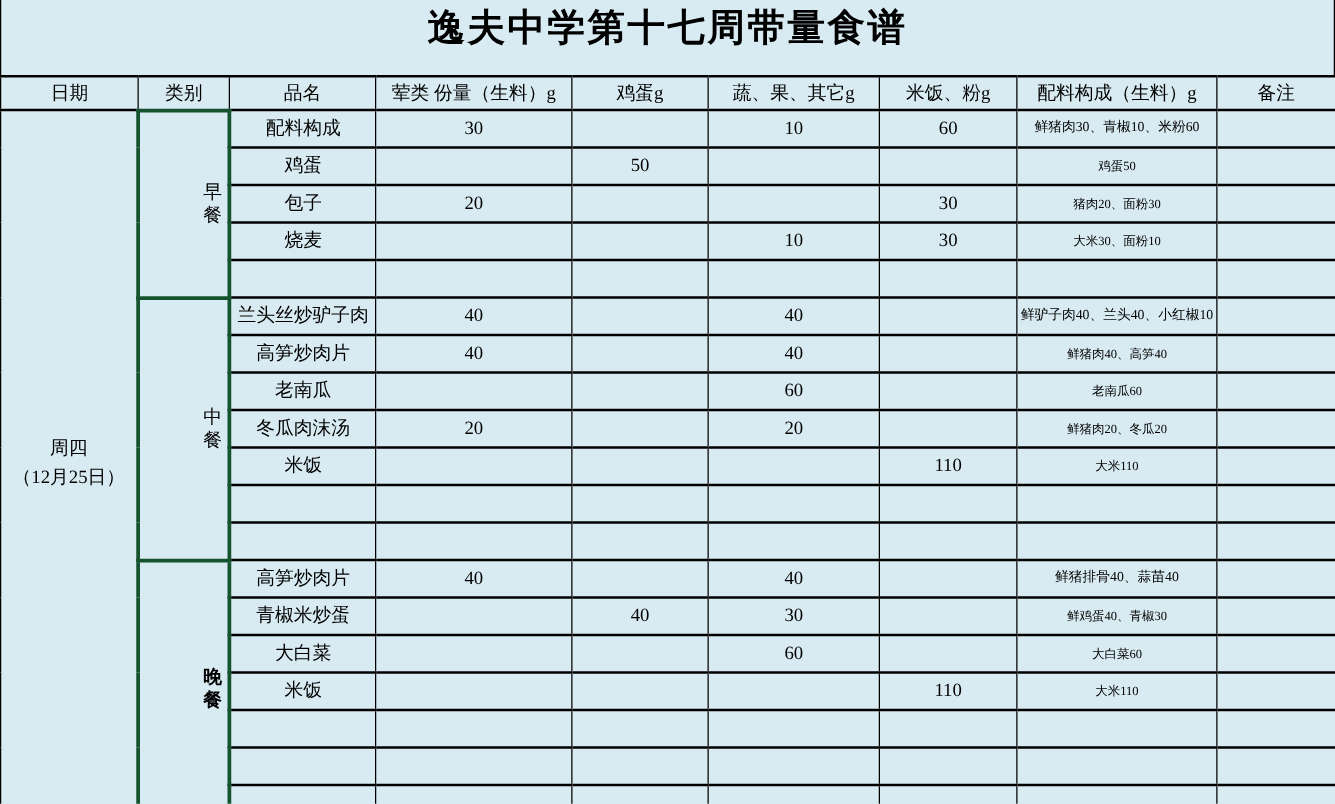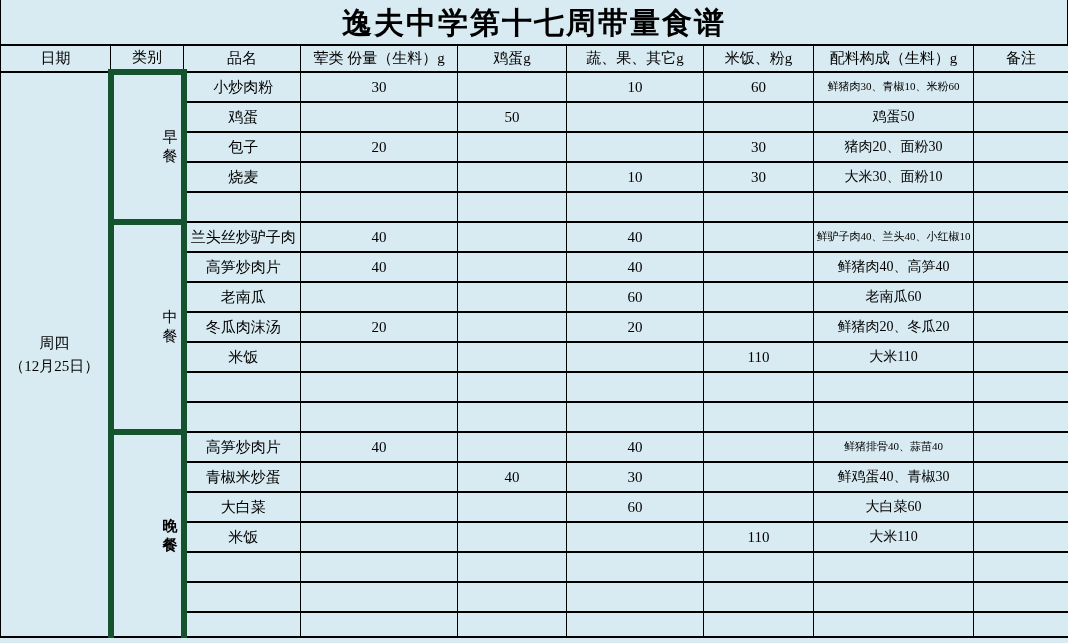--- a/index.html
+++ b/index.html
@@ -19,7 +19,7 @@
     overflow: hidden;
   }
   .title {
-    height: 44px;
+    height: 60px;
     line-height: 46px;
     text-align: center;
     font-size: 30px;

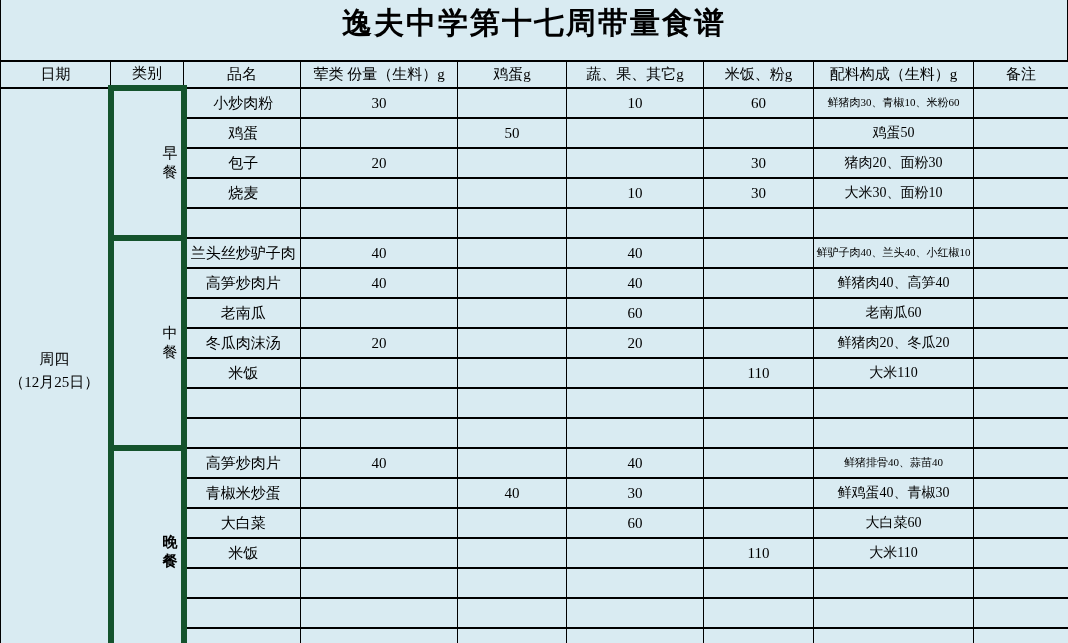--- a/index.html
+++ b/index.html
@@ -121,7 +121,7 @@
             <div>（12月25日）</div>
           </td>
           <td class="cat-cell" rowspan="5">早餐</td>
-          <td class="data">小炒肉粉</td>
+          <td class="data">配料构成</td>
           <td class="data num">30</td>
           <td class="data num"></td>
           <td class="data num">10</td>

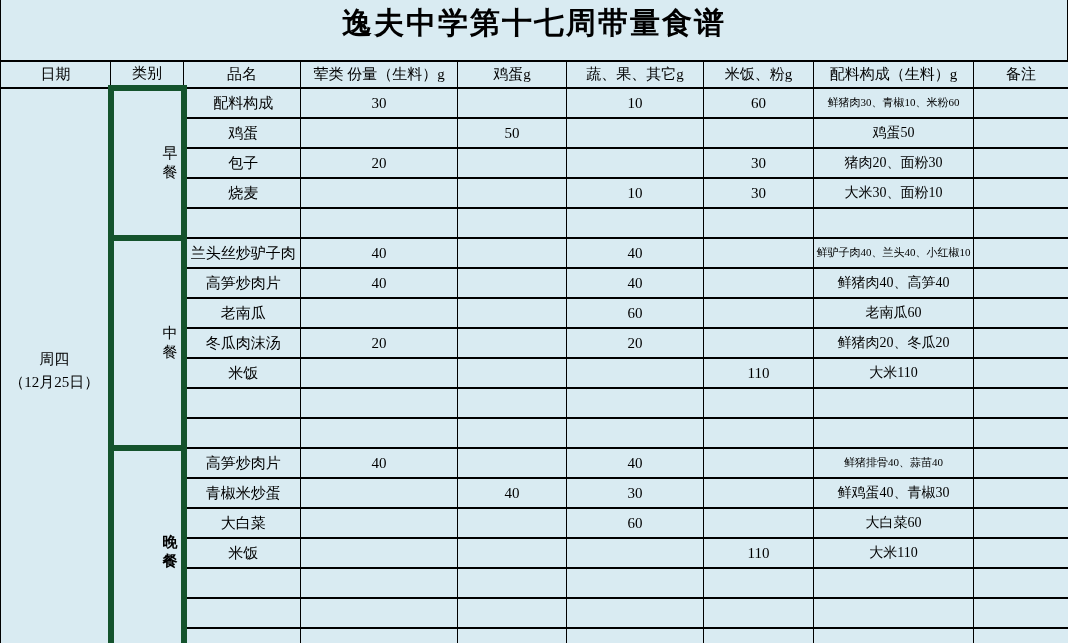--- a/index.html
+++ b/index.html
@@ -68,7 +68,7 @@
     line-height: 1.1;
   }
   td.num { font-size: 15px; }
-  td.ingr { font-size: 14px; }
+  td.ingr { font-size: 10px; }
   td.ingr.small { font-size: 11px; line-height: 1.2; margin-left: 12px; }
   td.date-cell {
     border: 1px solid #000;

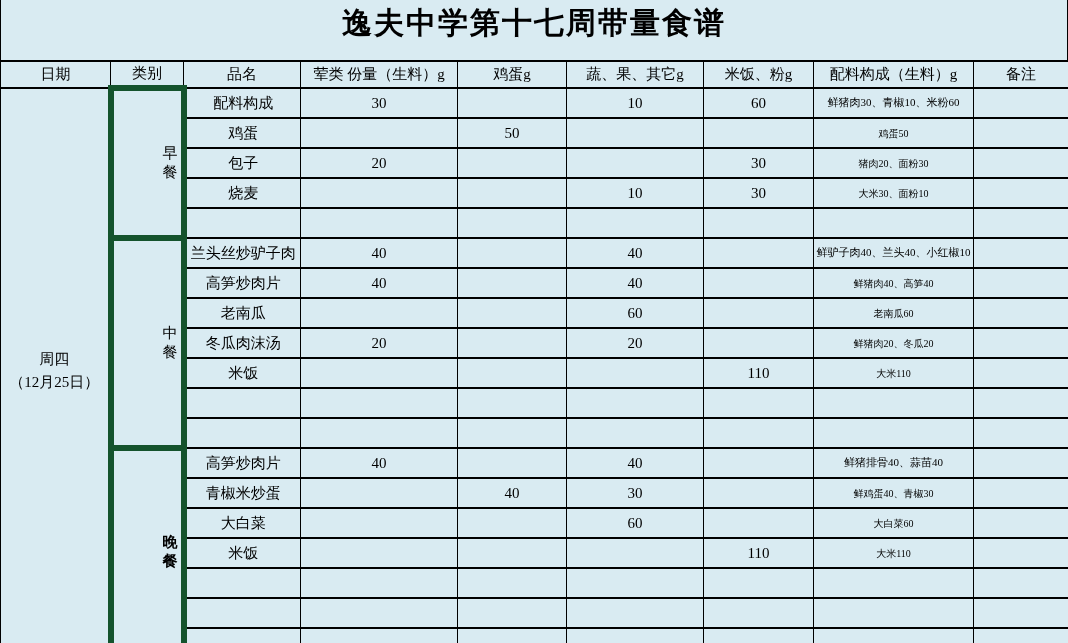--- a/index.html
+++ b/index.html
@@ -77,7 +77,7 @@
     line-height: 1.5;
   }
   td.cat-cell {
-    border: 6px solid #14532d;
+    border: 3px solid #14532d;
     font-size: 15px;
     padding-left: 48px;
   }

